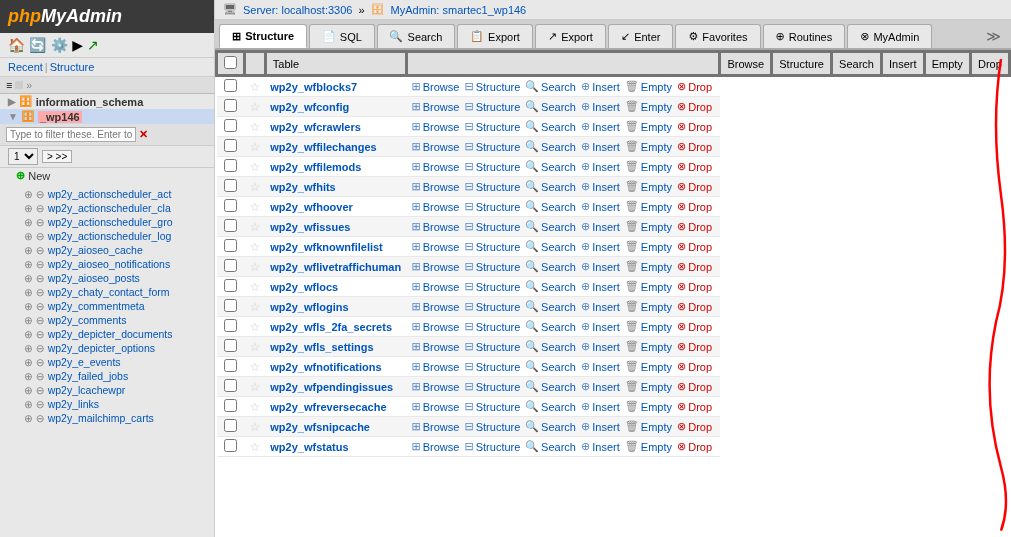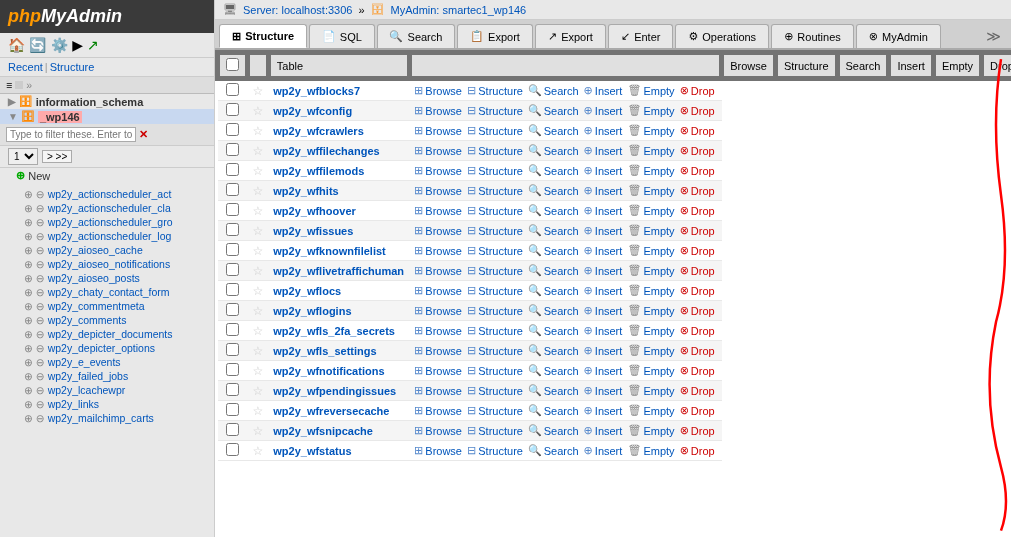--- a/index.html
+++ b/index.html
@@ -413,7 +413,7 @@
     </div>
     <div class="tab">
       <span>⚙</span>
-      <span>Operations</span>
+      <span>Favorites</span>
     </div>
     <div class="tab">
       <span>⊕</span>

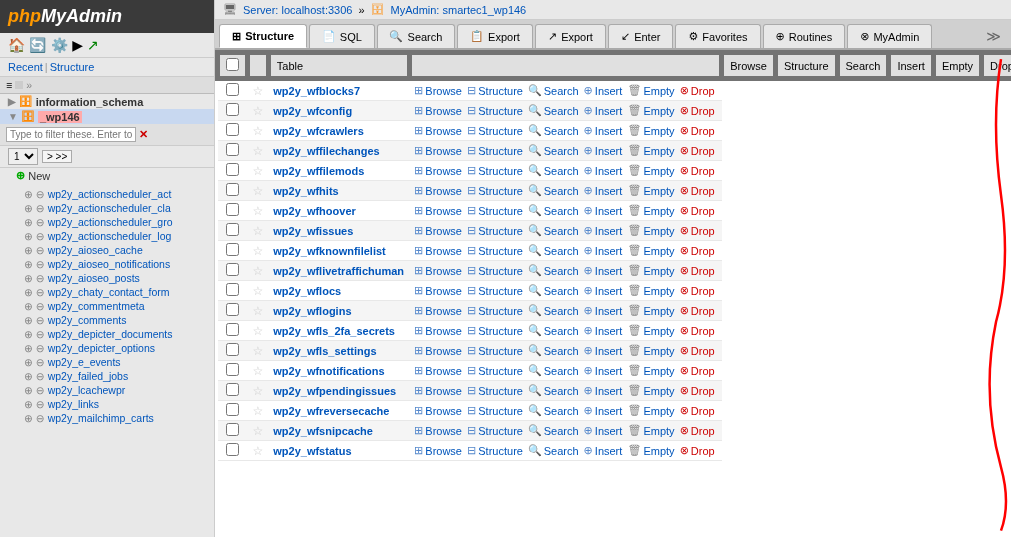--- a/index.html
+++ b/index.html
@@ -178,7 +178,7 @@
     }
     table.db-table th {
       padding: 3px 6px;
-      border: 5px solid #737373;
+      border: 3px solid #737373;
       text-align: left;
       font-weight: normal;
       white-space: nowrap;

